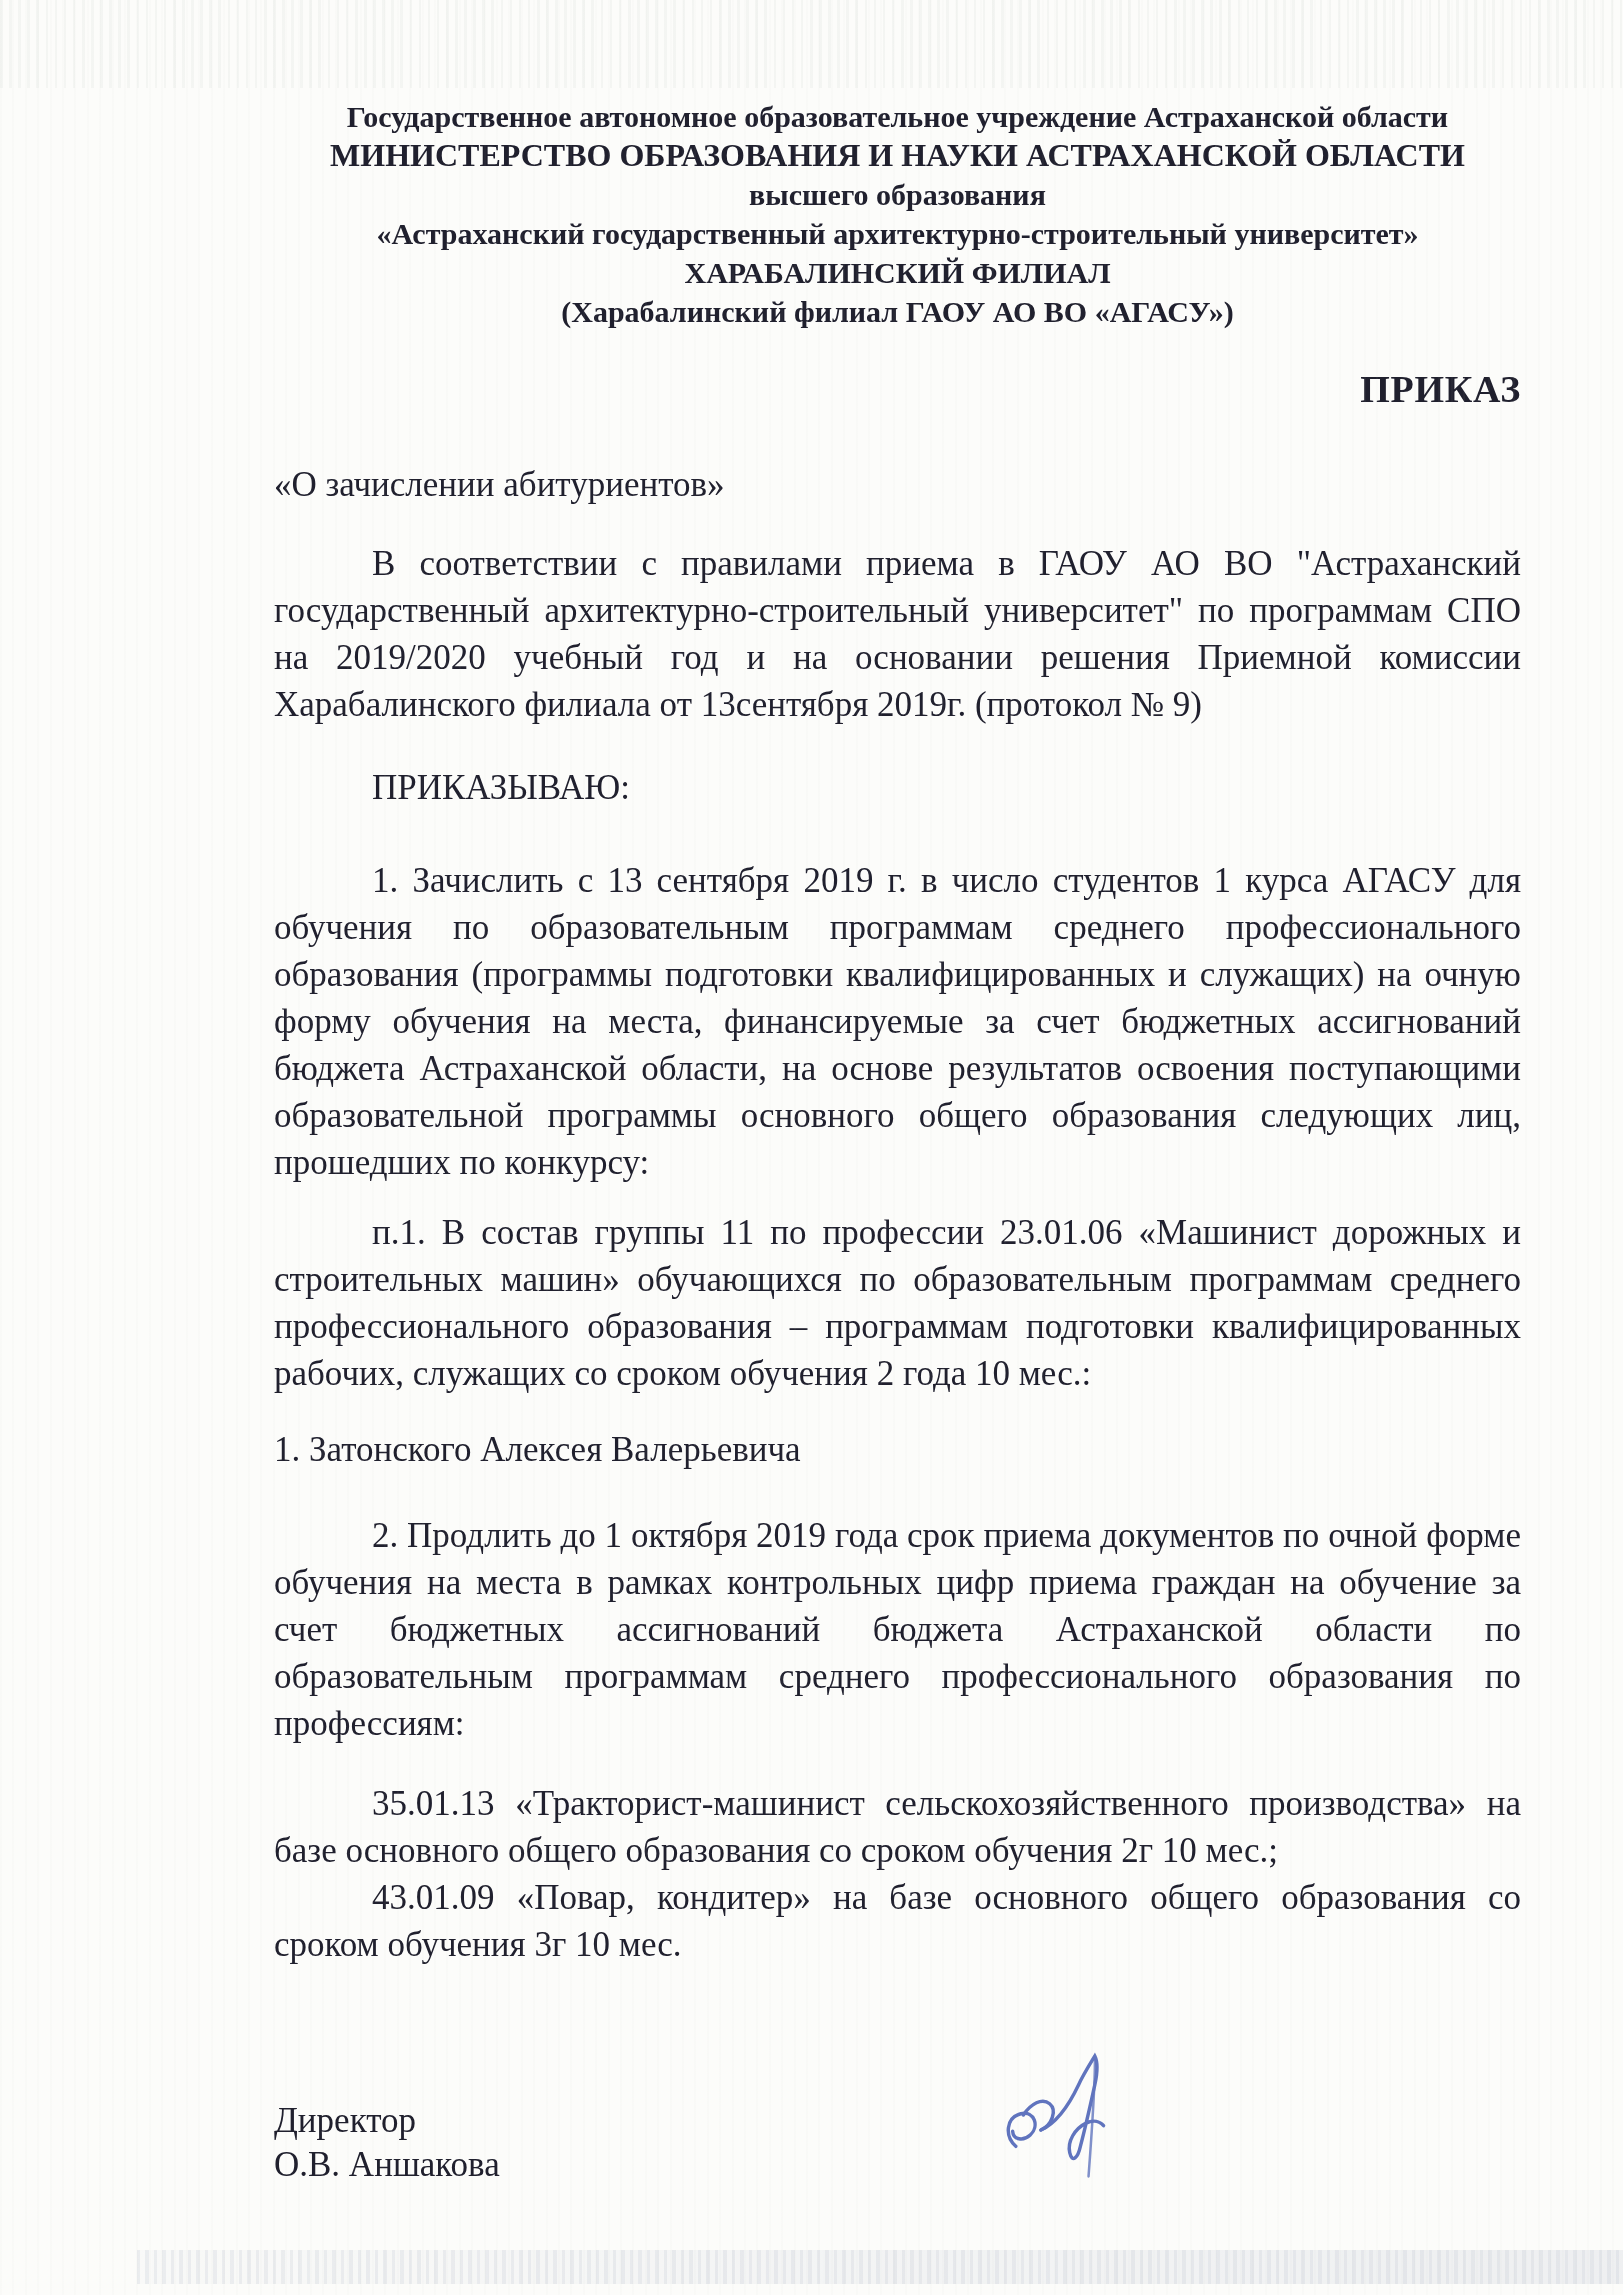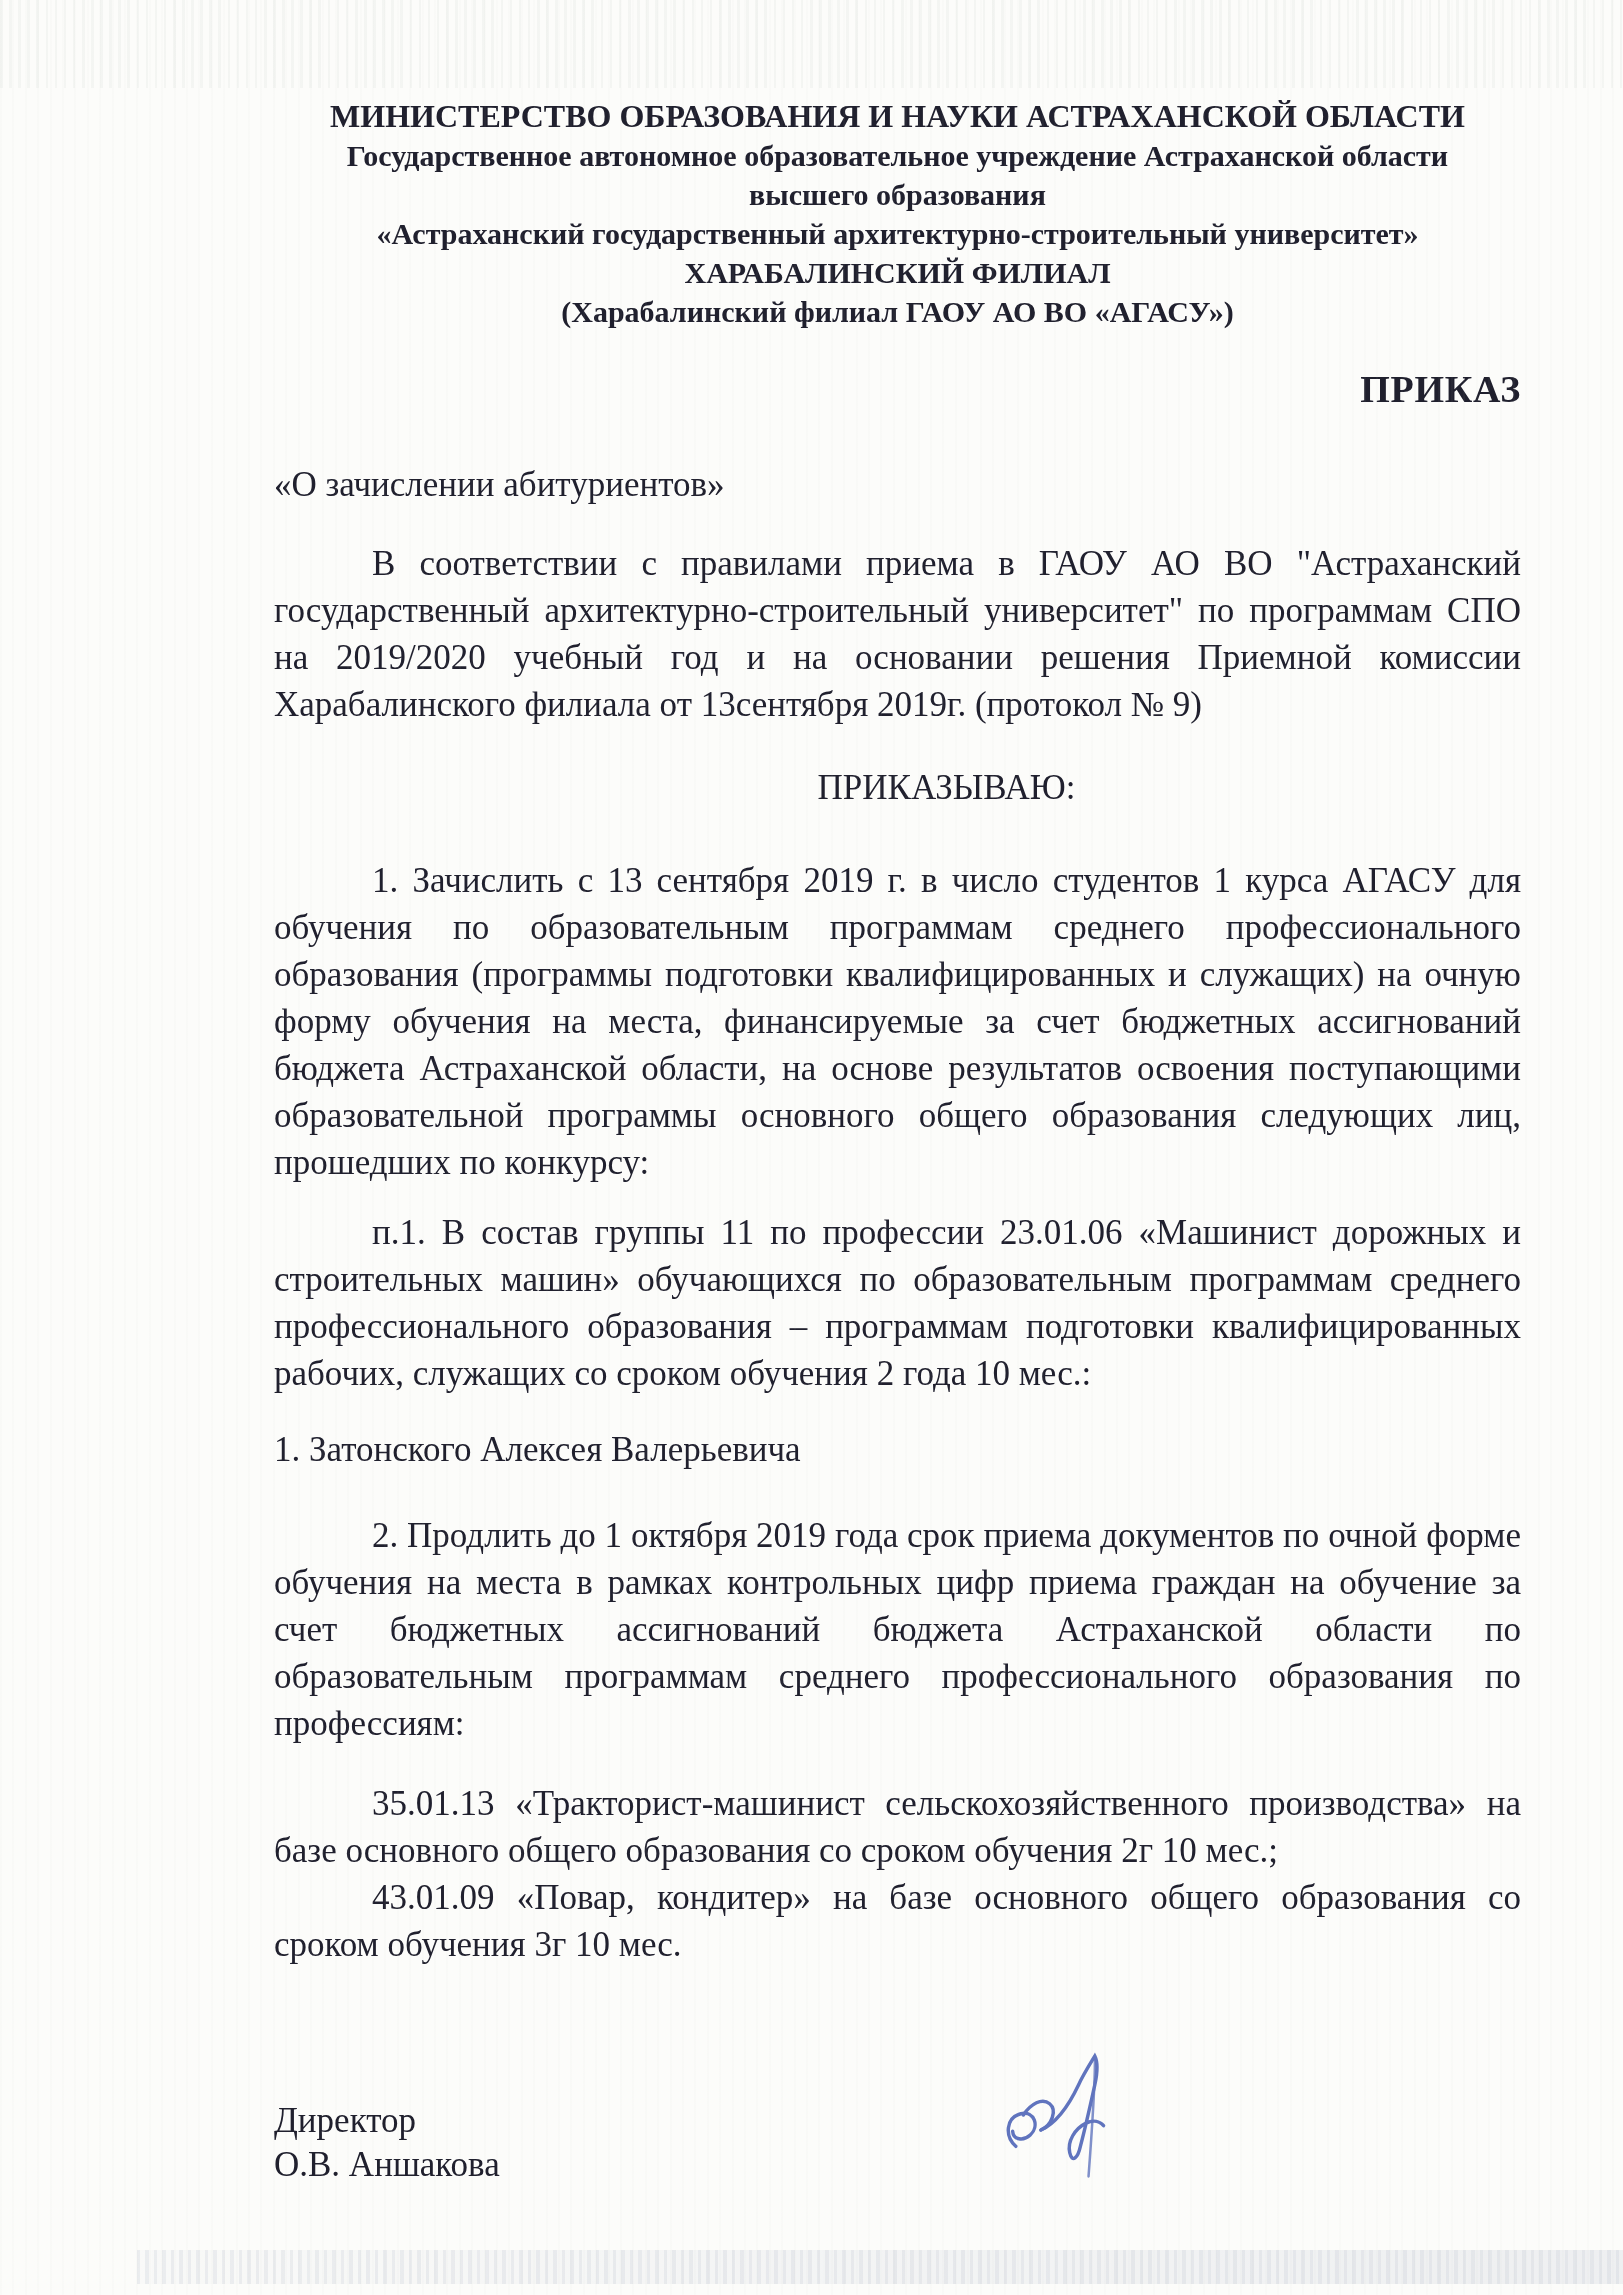--- a/index.html
+++ b/index.html
@@ -116,8 +116,8 @@
   <div class="scan-texture-top"></div>
 
   <div class="header">
+    <div class="header-line">Государственное автономное образовательное учреждение Астраханской области</div>
     <div class="header-line first">МИНИСТЕРСТВО ОБРАЗОВАНИЯ И НАУКИ АСТРАХАНСКОЙ ОБЛАСТИ</div>
-    <div class="header-line">Государственное автономное образовательное учреждение Астраханской области</div>
     <div class="header-line">высшего образования</div>
     <div class="header-line">«Астраханский государственный архитектурно-строительный университет»</div>
     <div class="header-line">ХАРАБАЛИНСКИЙ ФИЛИАЛ</div>

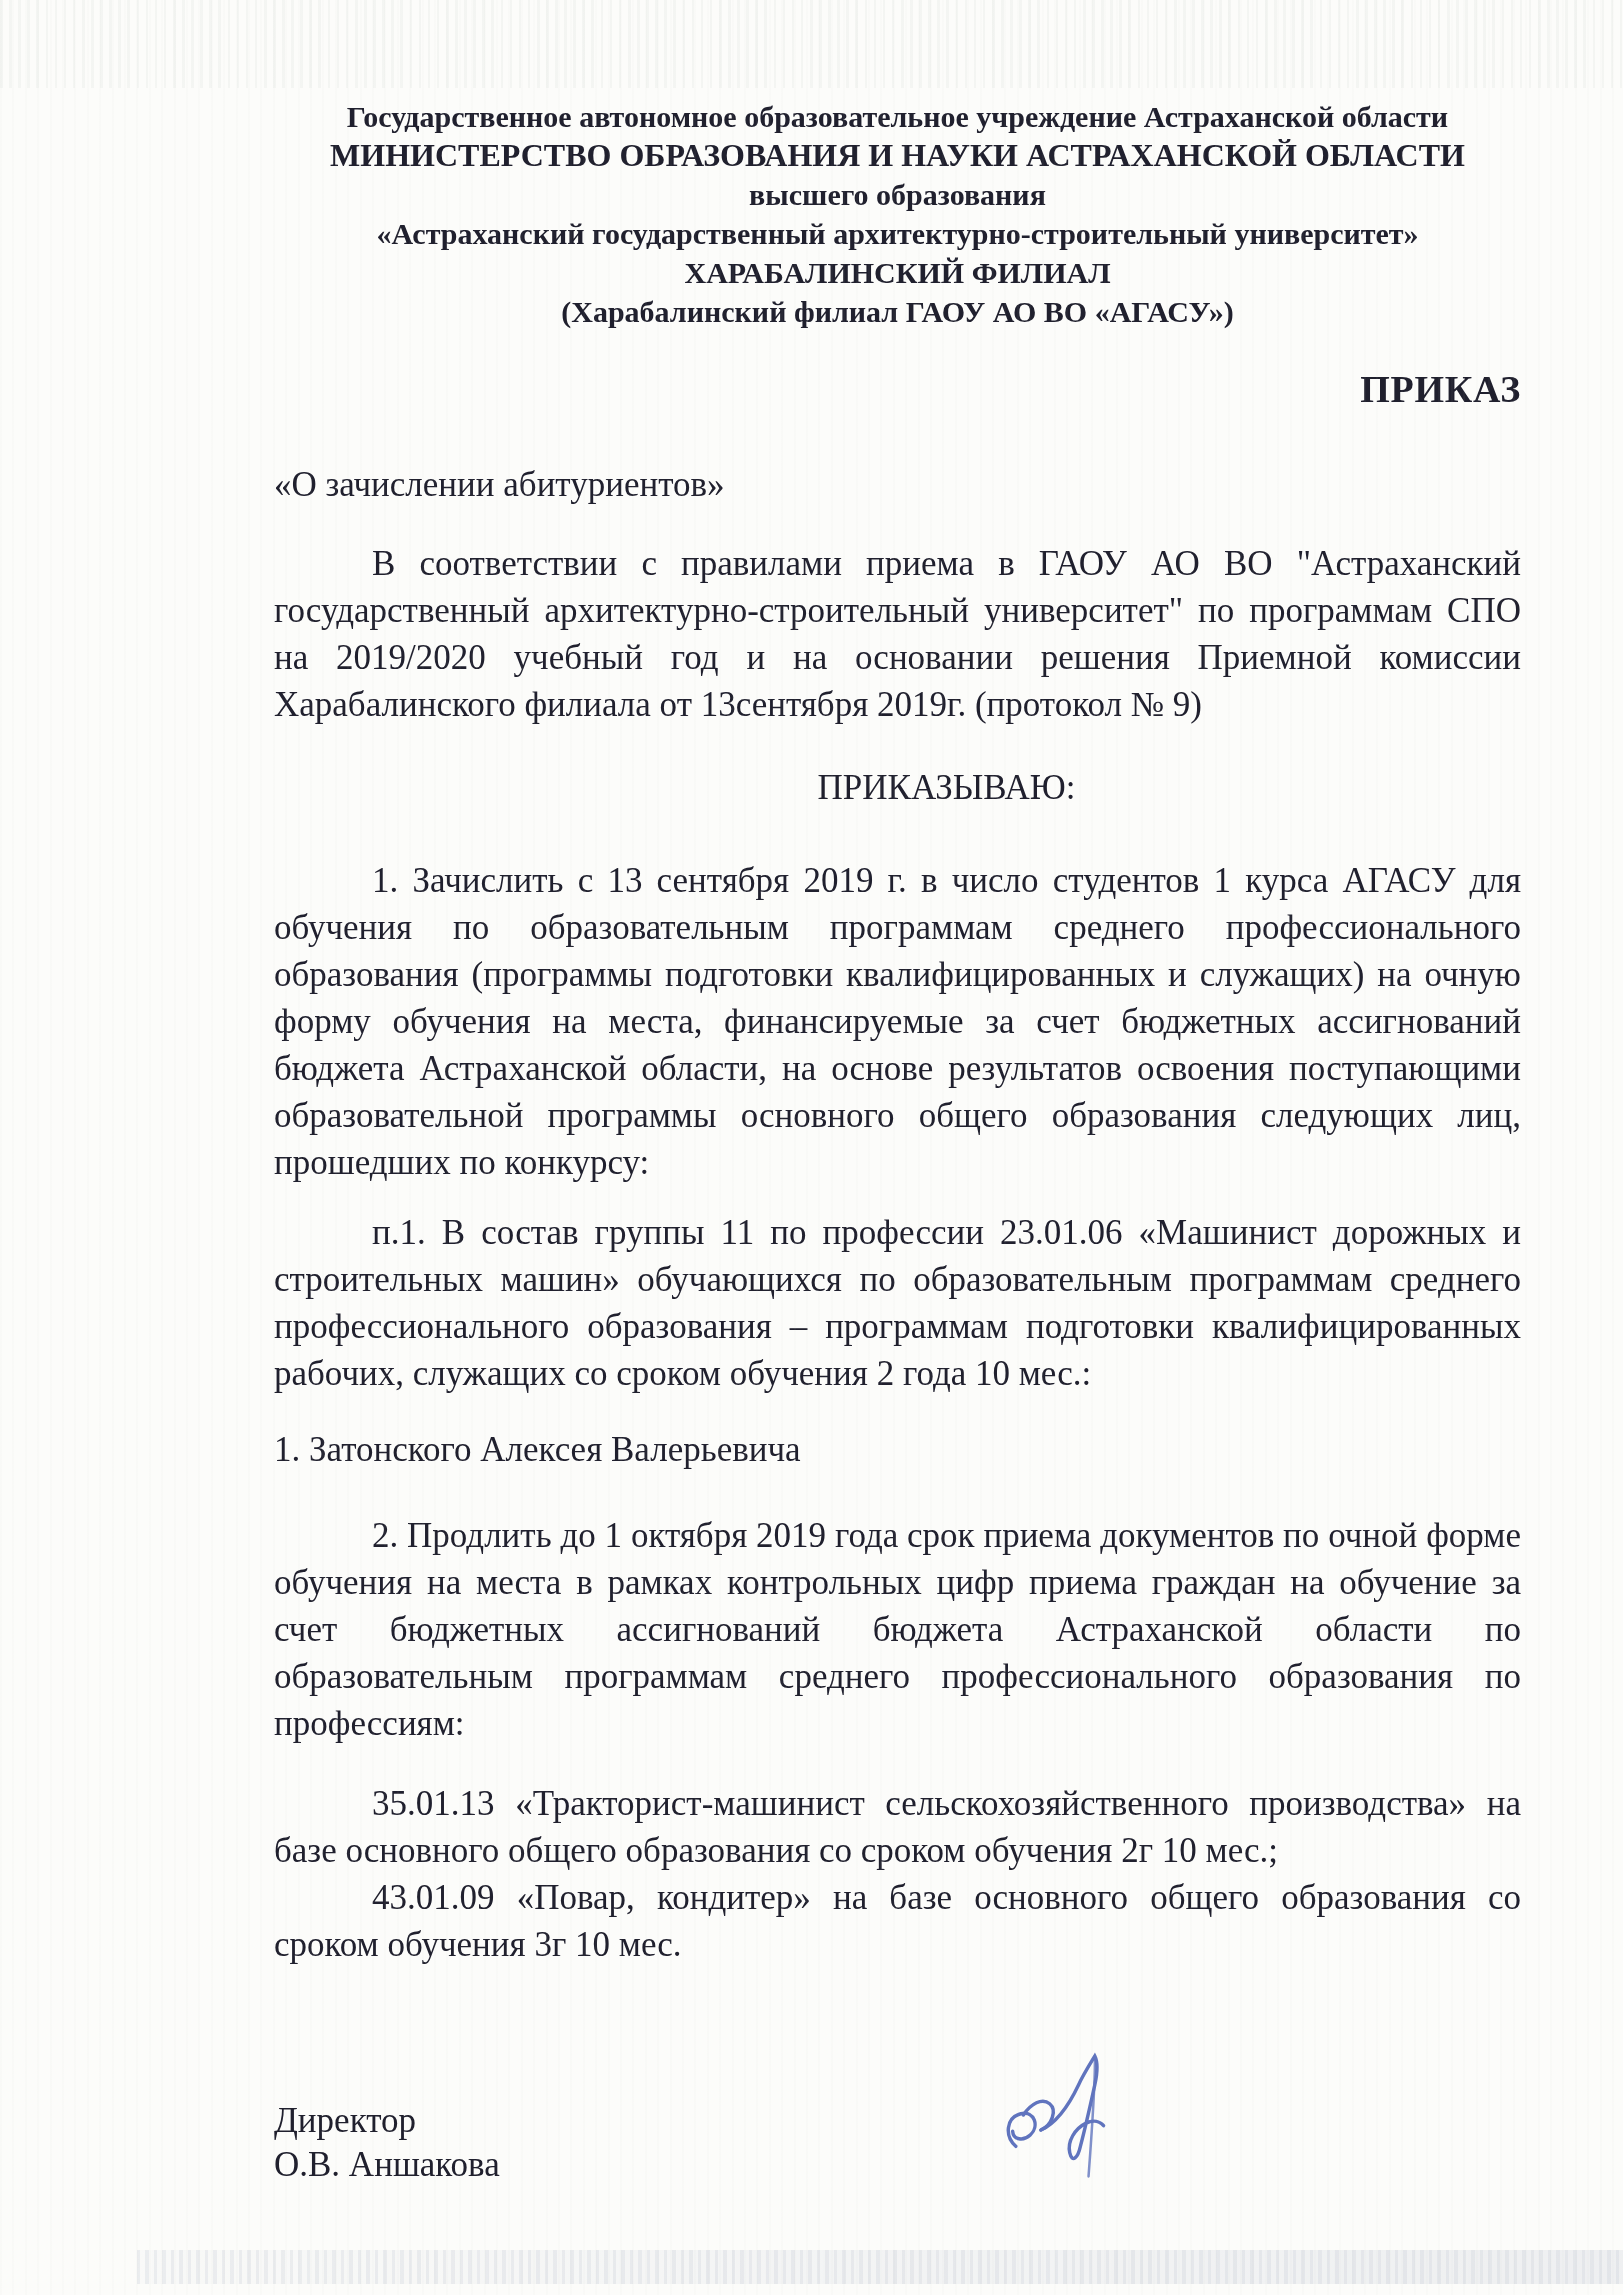--- a/index.html
+++ b/index.html
@@ -83,7 +83,7 @@
     text-indent: 98px;
   }
   .preamble   { margin-top: 33px; }
-  .directive  { margin-top: 36px; text-align: center; }
+  .directive  { margin-top: 36px; text-align: left; }
   .point-1    { margin-top: 46px; }
   .point-1-sub{ margin-top: 23px; }
   .enrolled   { margin-top: 29px; text-indent: 0; text-align: left; }

